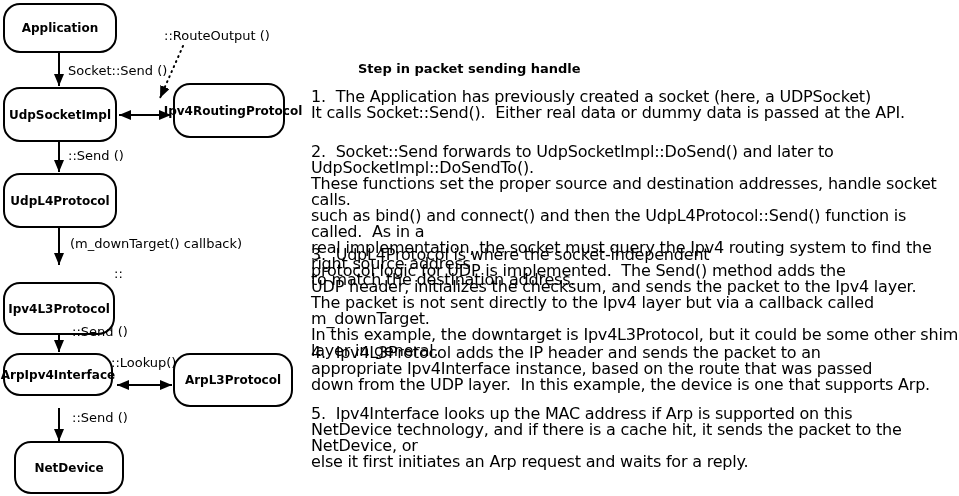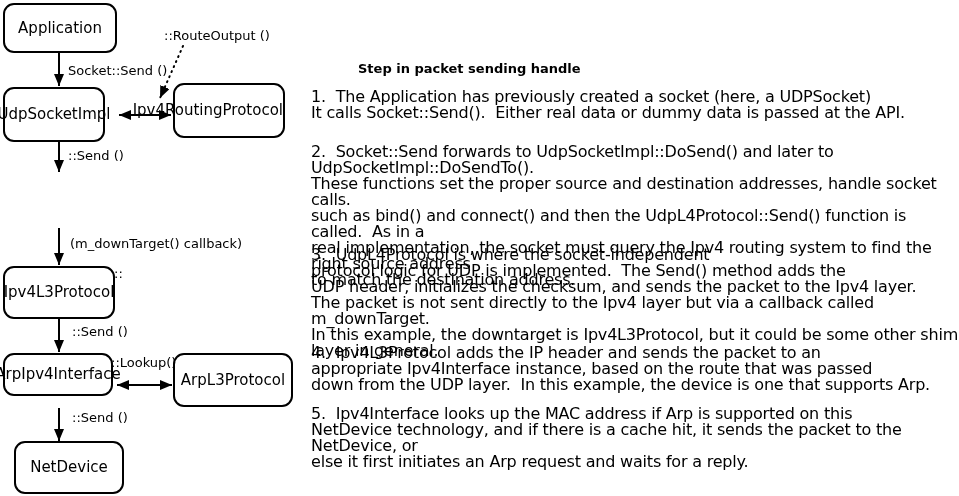--- a/index.html
+++ b/index.html
@@ -22,13 +22,14 @@
     position: absolute;
     box-sizing: border-box;
     border: 2px solid #000000;
-    border-radius: 11px;
+    border-radius: 17px;
     background: #ffffff;
     display: flex;
     align-items: center;
     justify-content: center;
-    font-size: 15px;
+    font-size: 12px;
     line-height: 1;
+    font-weight: bold;
   }
   .node span { white-space: nowrap; }
   .node.left-text { justify-content: flex-end; padding-left: 8px; }

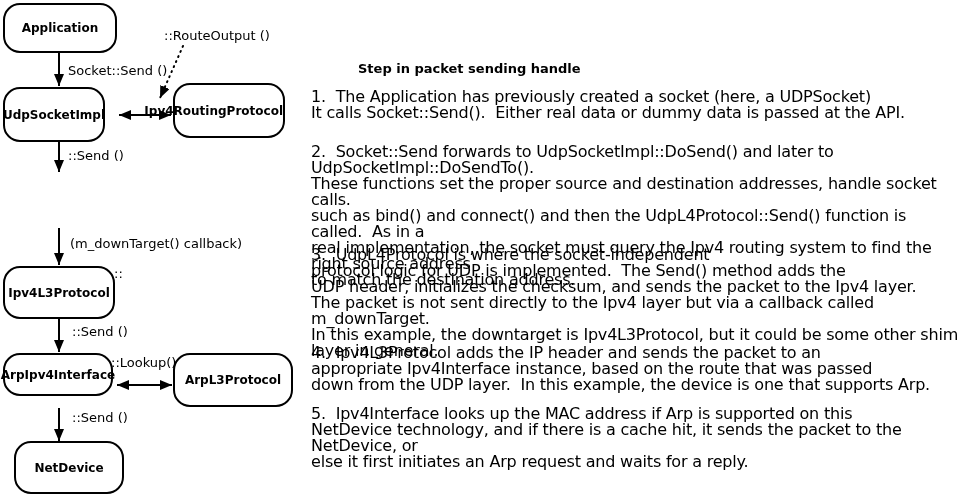--- a/index.html
+++ b/index.html
@@ -88,7 +88,7 @@
     <span>Application</span>
   </div>
 
-  <div class="node" style="left:3px; top:87px; width:102px; height:55px">
+  <div class="node" style="left:3px; top:87px; width:114px; height:55px">
     <span>UdpSocketImpl</span>
   </div>
 

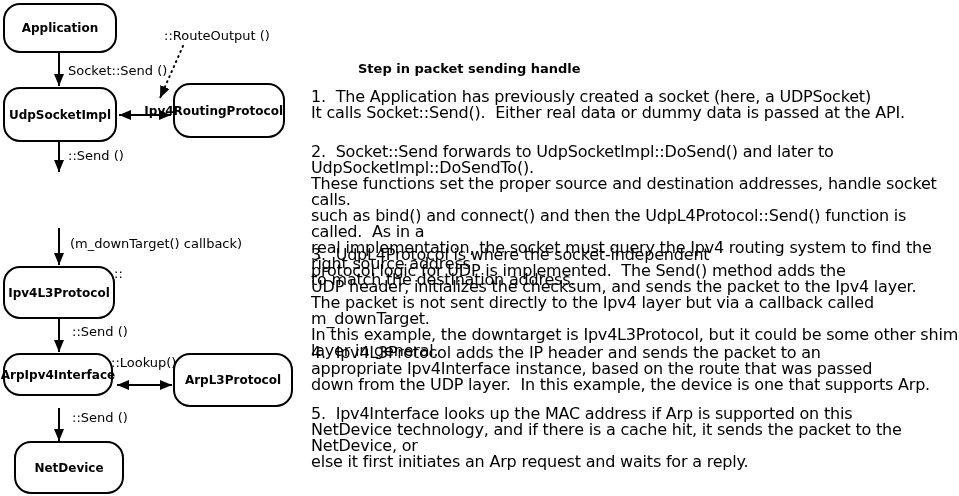--- a/index.html
+++ b/index.html
@@ -32,7 +32,7 @@
     font-weight: bold;
   }
   .node span { white-space: nowrap; }
-  .node.left-text { justify-content: flex-end; padding-left: 8px; }
+  .node.left-text { justify-content: center; padding-left: 8px; }
   .elabel {
     position: absolute;
     font-size: 13px;

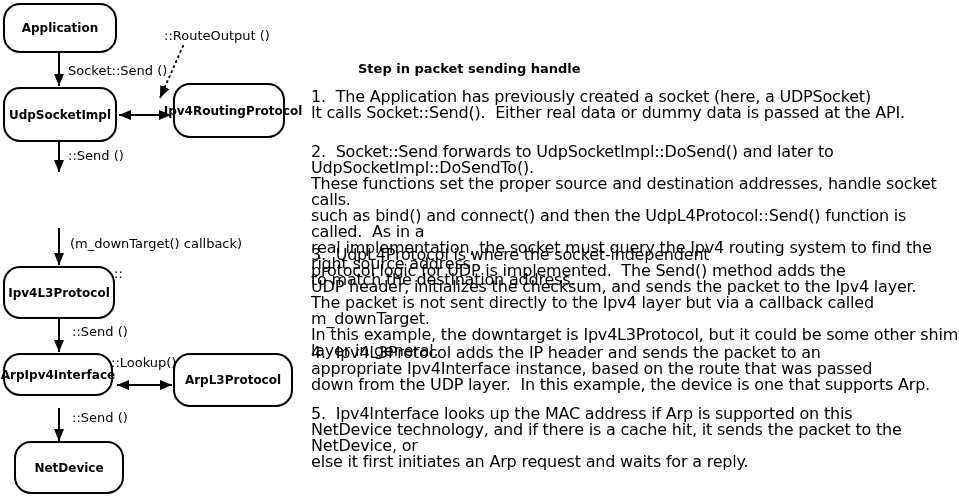--- a/index.html
+++ b/index.html
@@ -96,6 +96,9 @@
     <span>Ipv4RoutingProtocol</span>
   </div>
 
+  <div class="node" style="left:3px; top:173px; width:114px; height:55px">
+    <span>UdpL4Protocol</span>
+  </div>
 
   <div class="node" style="left:3px; top:266px; width:112px; height:53px">
     <span>Ipv4L3Protocol</span>

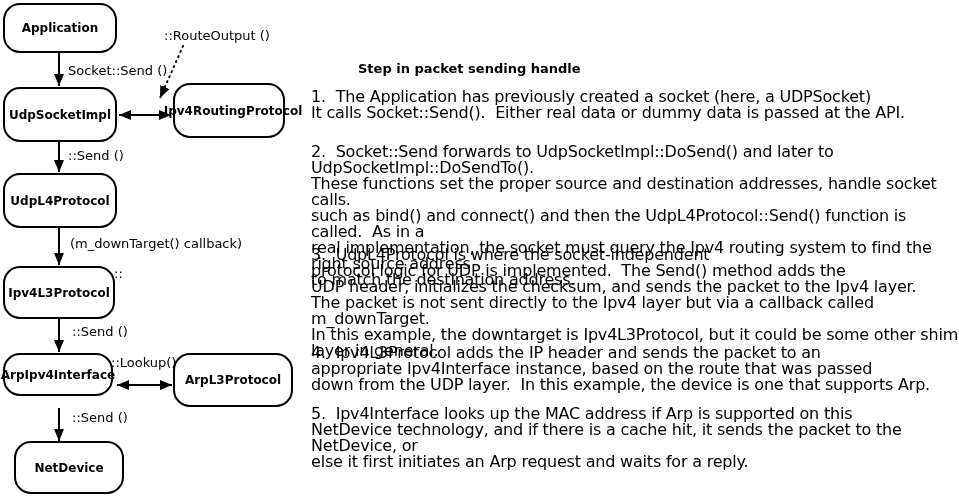--- a/index.html
+++ b/index.html
@@ -100,7 +100,7 @@
     <span>UdpL4Protocol</span>
   </div>
 
-  <div class="node" style="left:3px; top:266px; width:112px; height:53px">
+  <div class="node" style="left:3px; top:282px; width:112px; height:53px">
     <span>Ipv4L3Protocol</span>
   </div>
 

